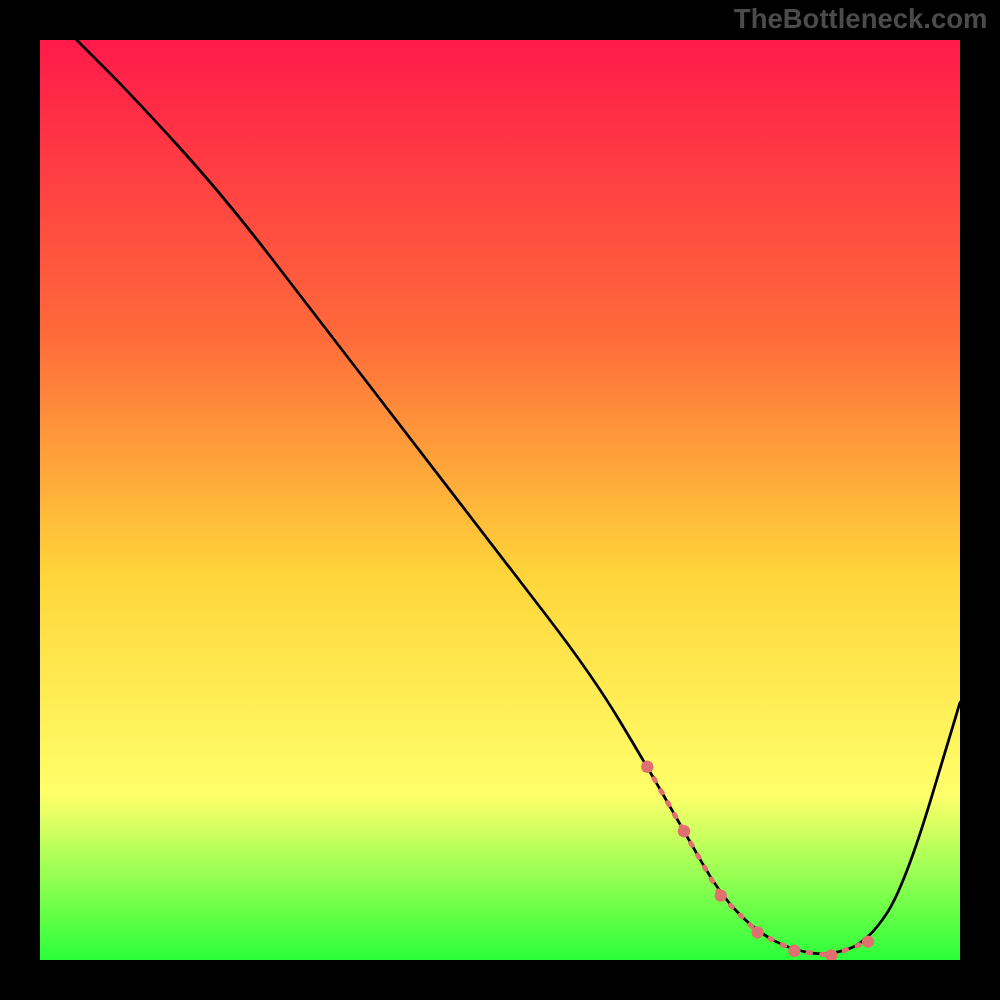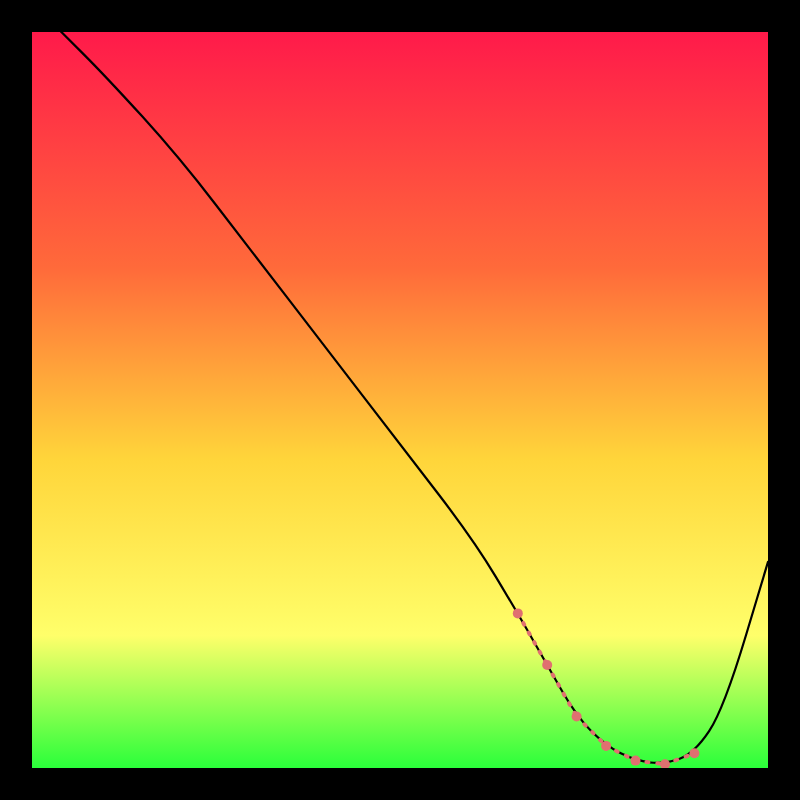--- a/index.html
+++ b/index.html
@@ -41,6 +41,7 @@
 
 <div class="frame">
 
+  <div class="watermark">TheBottleneck.com</div>
 
   <svg class="plot" viewBox="0 0 736 736" preserveAspectRatio="none">
     <defs>

